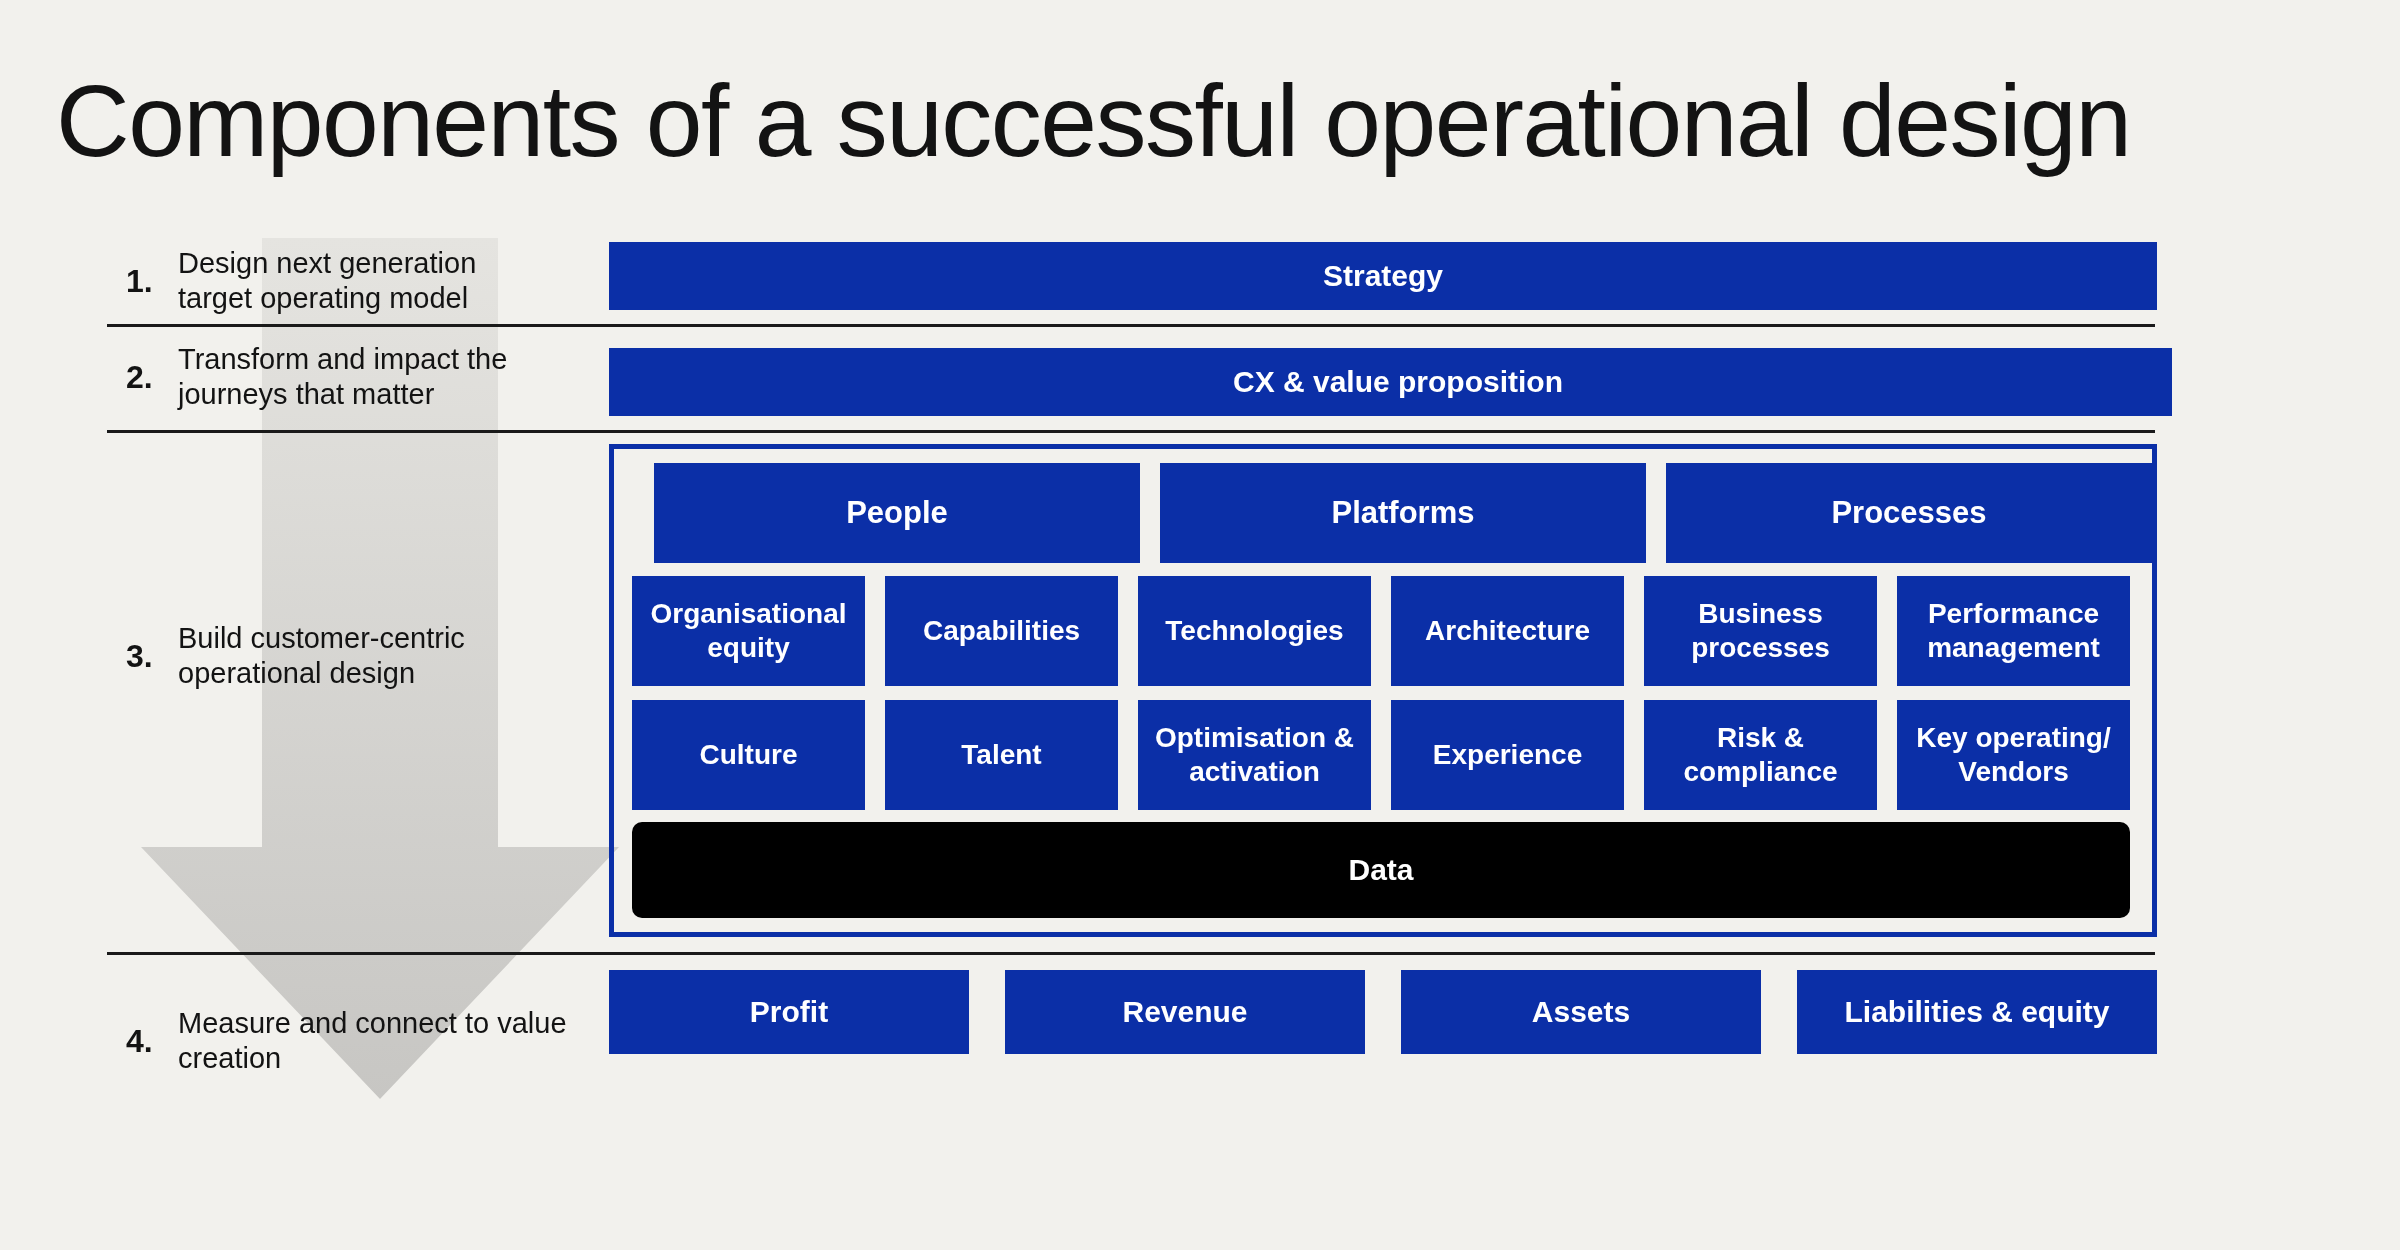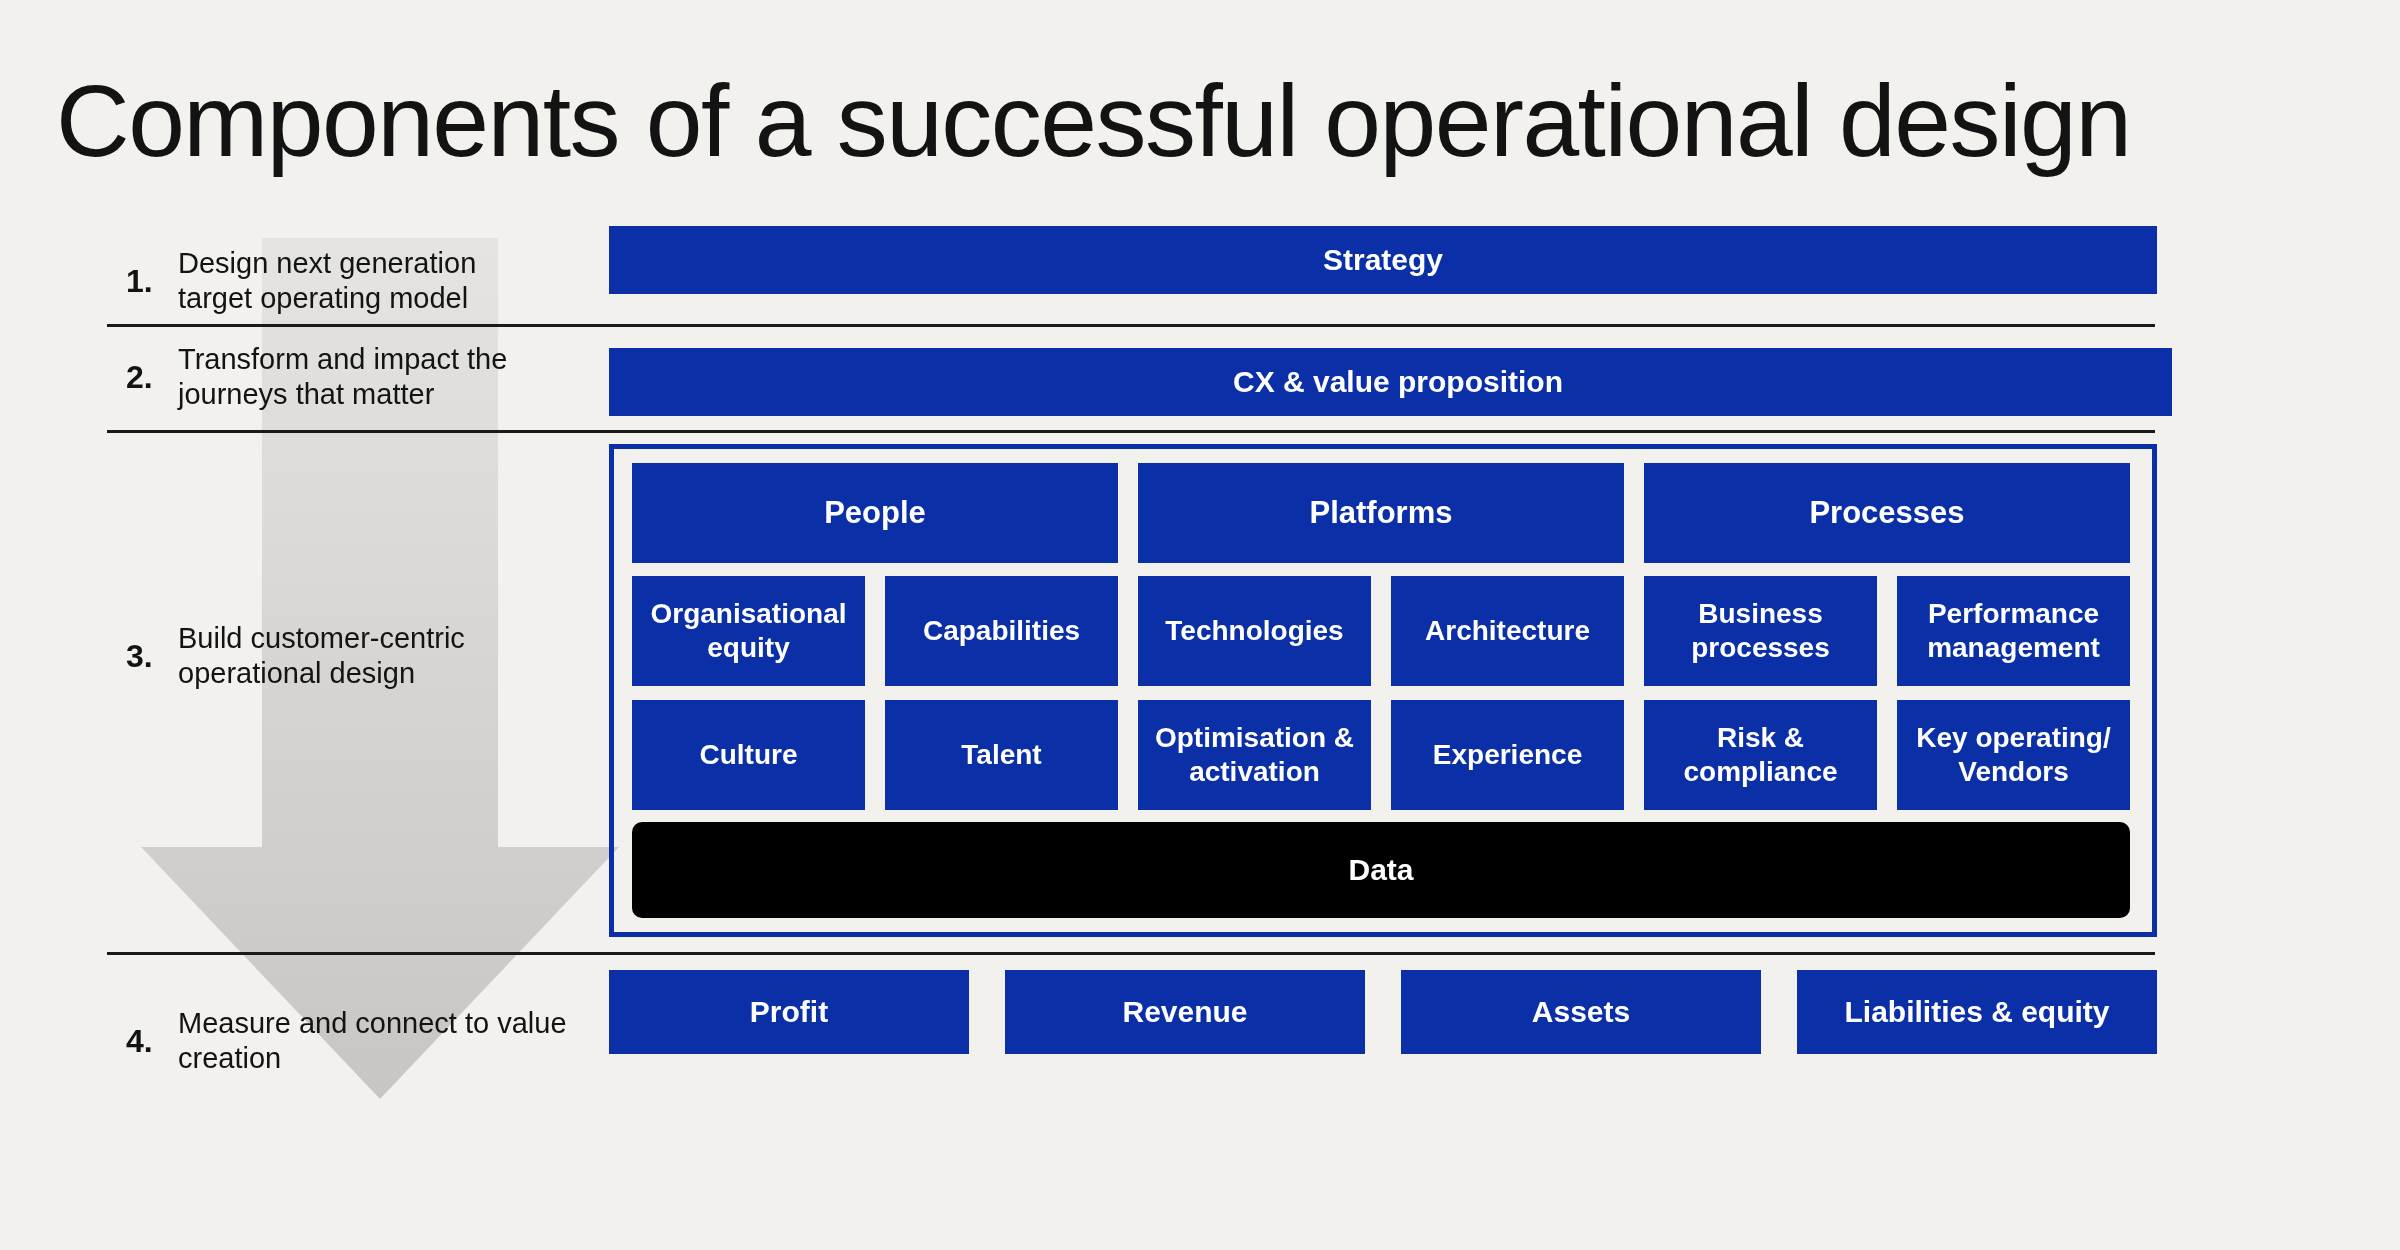--- a/index.html
+++ b/index.html
@@ -36,7 +36,7 @@
     text-align:center;font-weight:700;z-index:3;white-space:pre-line;
   }
   .bar{left:609px;width:1548px;font-size:30px;}
-  #strategy-bar{top:226px;height:68px;}
+  #strategy-bar{top:242px;height:68px;}
   #cx-bar{top:348px;height:68px;padding-left:15px;}
   .outer{
     position:absolute;left:609px;top:444px;width:1548px;height:493px;

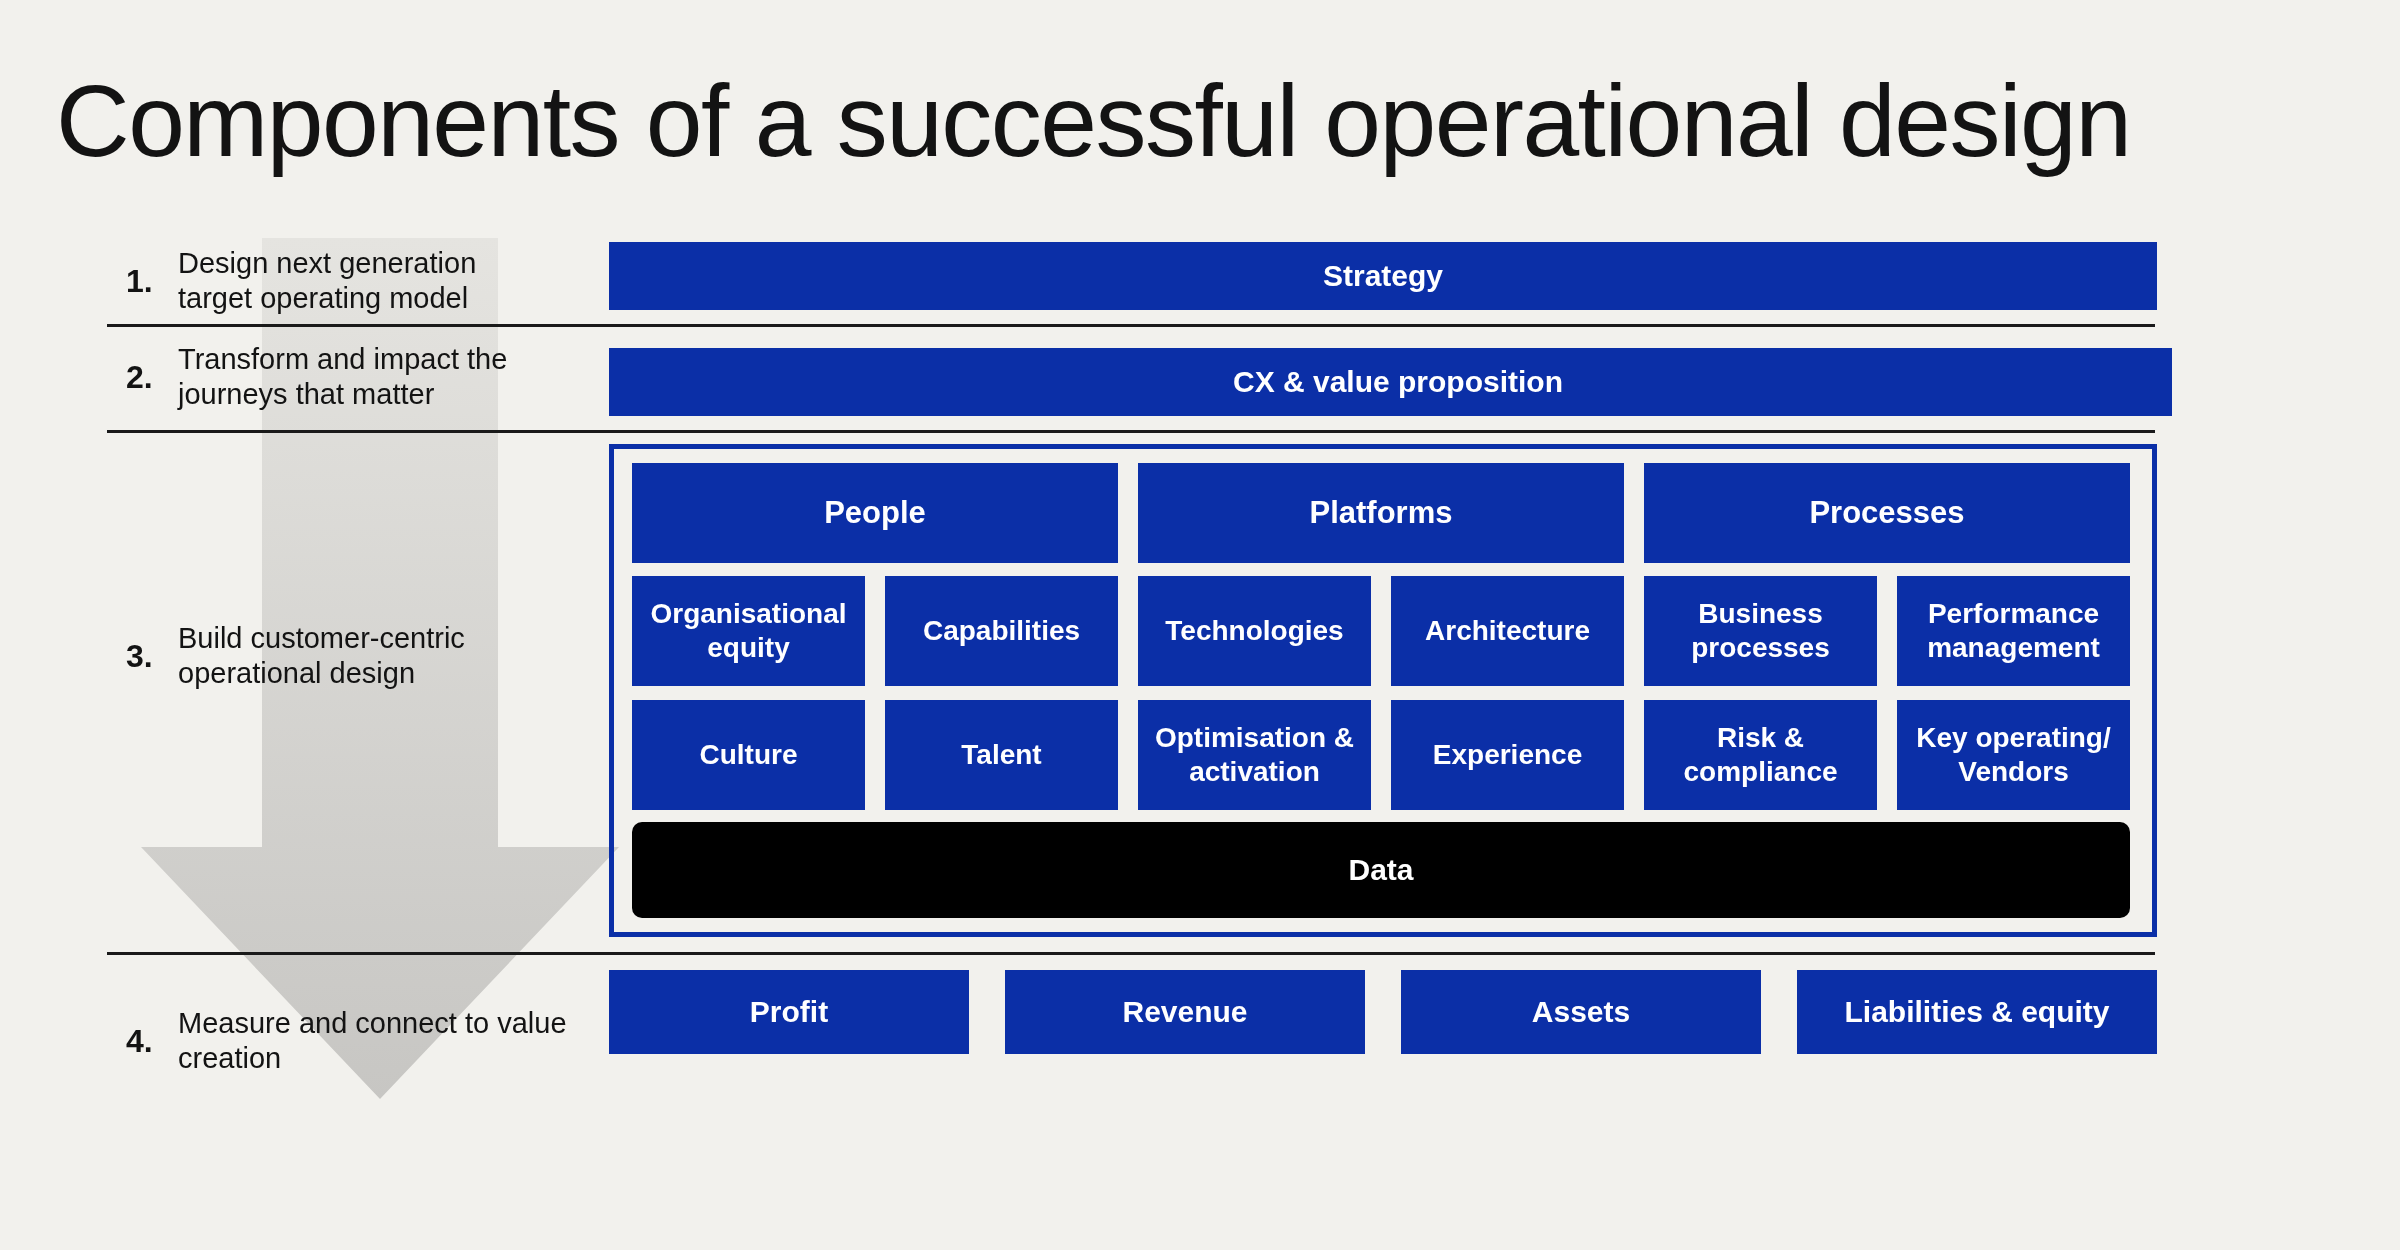--- a/index.html
+++ b/index.html
@@ -42,7 +42,7 @@
     position:absolute;left:609px;top:444px;width:1548px;height:493px;
     border:5px solid var(--blue,#0b2fa7);box-sizing:border-box;z-index:2;
   }
-  .hdr{top:463px;width:486px;height:100px;font-size:31px;}
+  .hdr{top:463px;width:486px;height:100px;font-size:31px;margin-left:22px;}
   .cell{width:233px;height:110px;font-size:28px;line-height:34px;}
   .r1{top:576px;} .r2{top:700px;}
   .data-bar{top:822px;left:632px;width:1498px;height:96px;background:var(--data-bar,#000);font-size:30px;border-radius:10px;}

